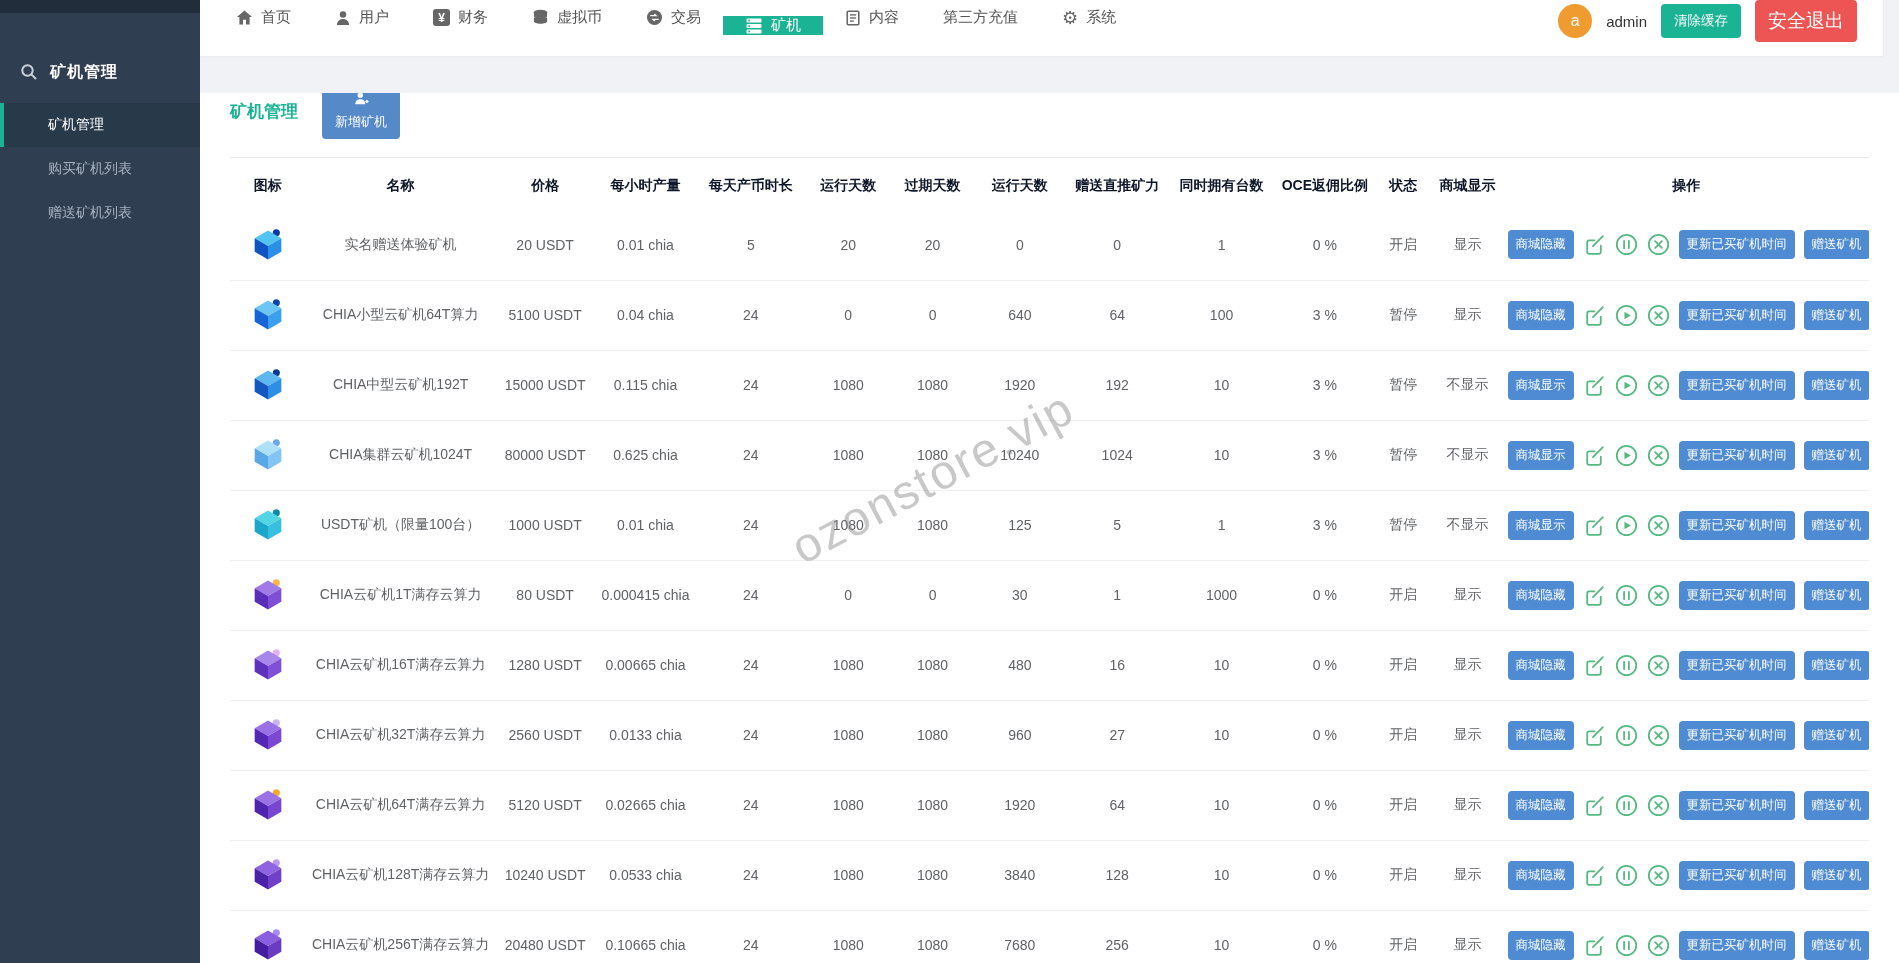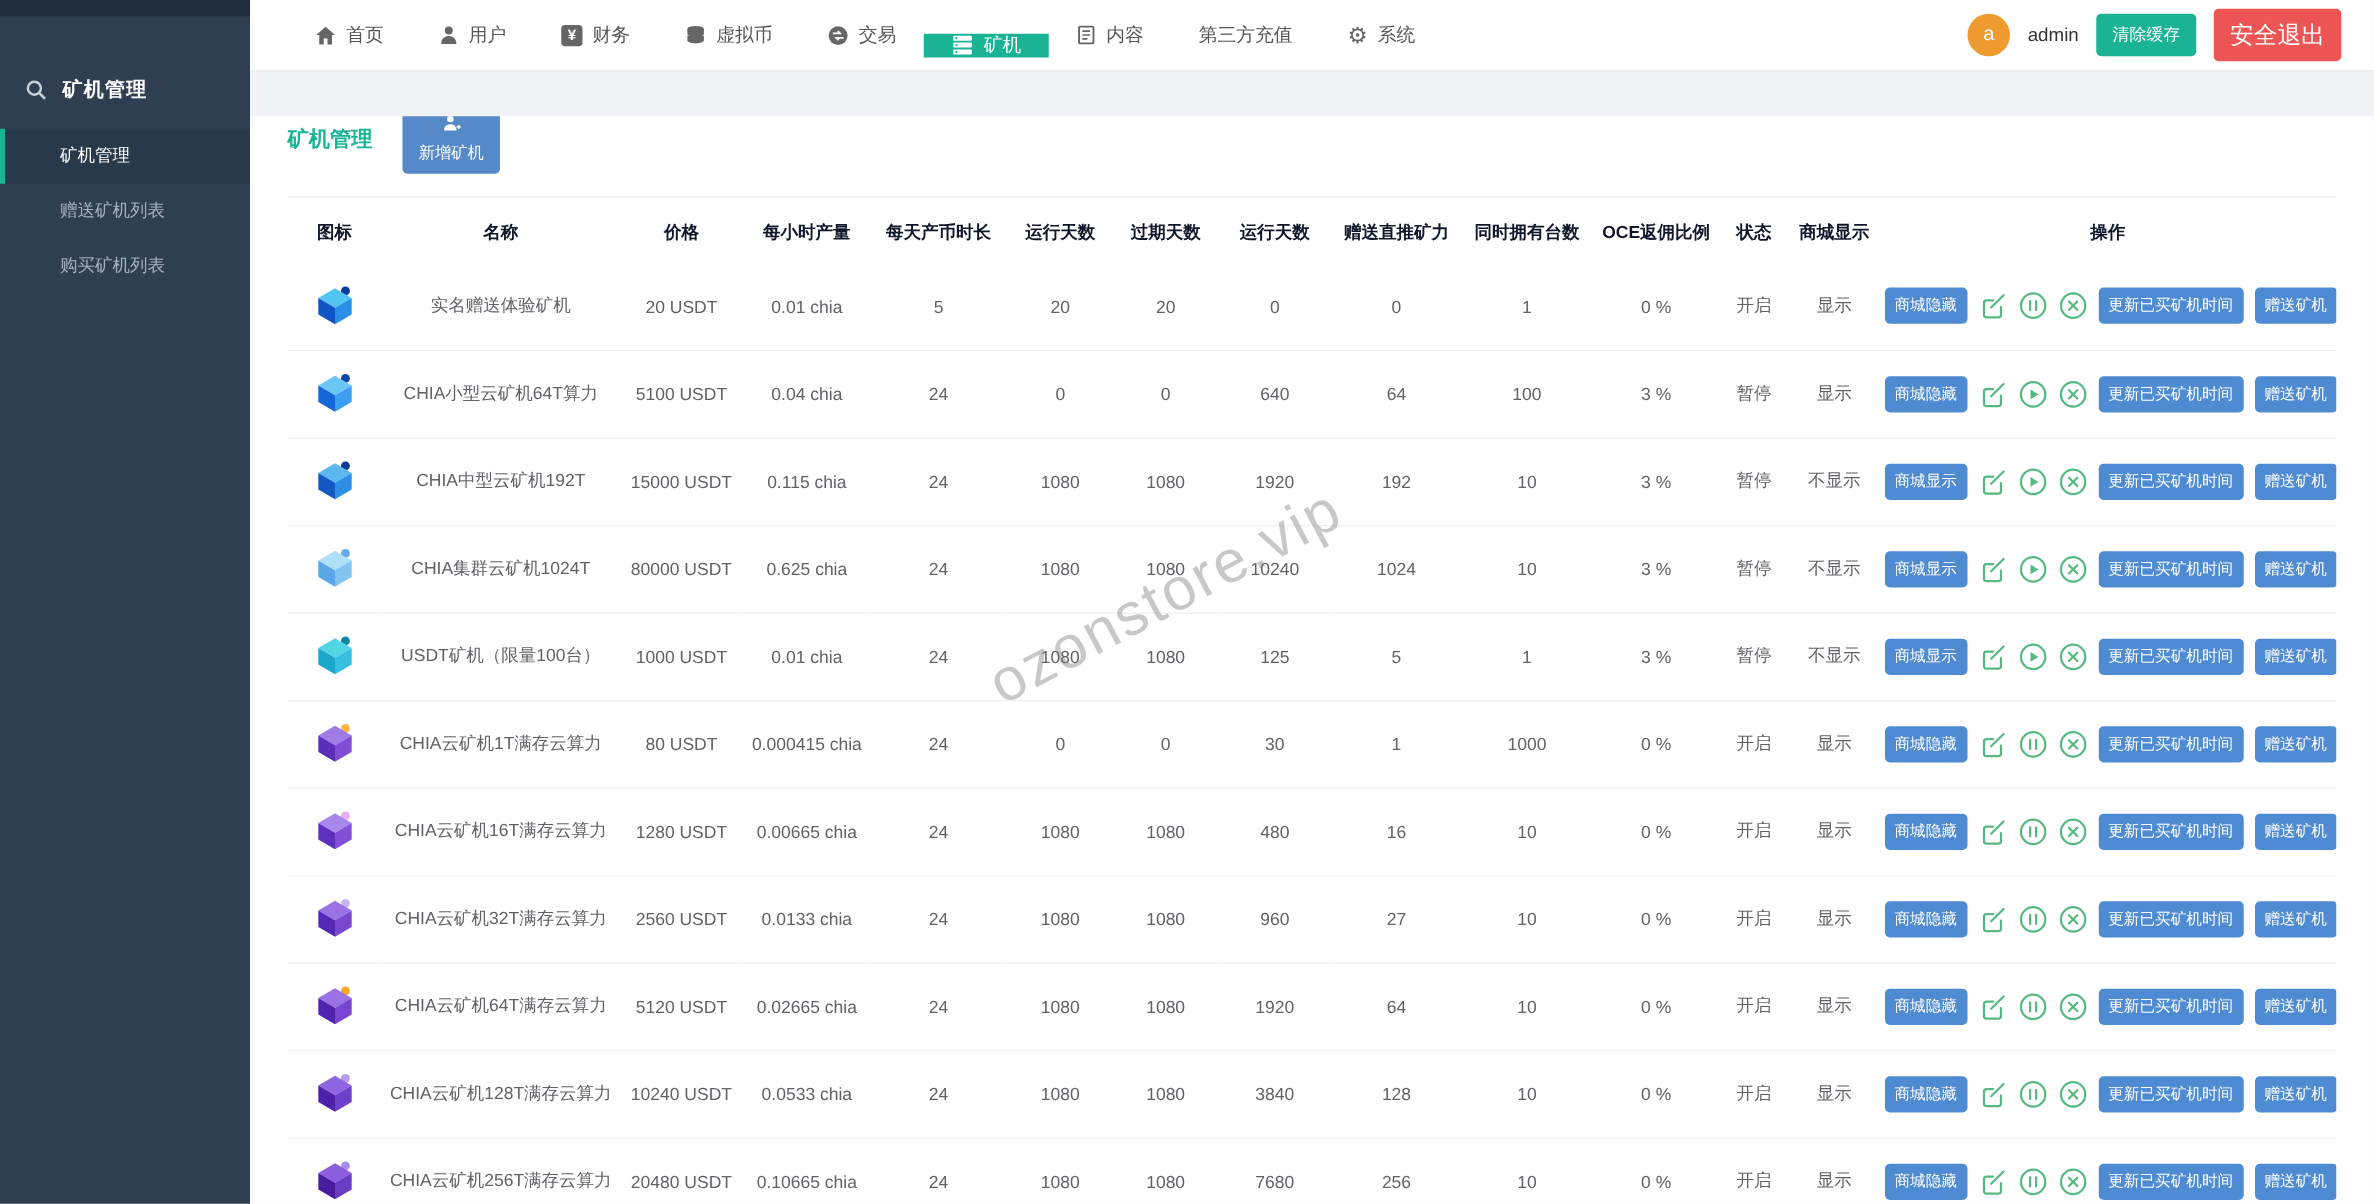--- a/index.html
+++ b/index.html
@@ -18,8 +18,8 @@
   .side-item.active { background:#28394a; color:#ffffff; border-left:4px solid #1ab394; }
 
   
-  .navbar { position:fixed; left:200px; top:0; right:0; height:56px; background:#ffffff; display:flex;
-            align-items:center; z-index:20; box-shadow:0 1px 2px rgba(0,0,0,.04);padding-left:16px; }
+  .navbar { position:fixed; left:200px; top:0; right:16px; height:56px; background:#ffffff; display:flex;
+            align-items:flex-start; z-index:20; box-shadow:0 1px 2px rgba(0,0,0,.04); }
   .nav-items { display:flex; align-items:stretch; padding-left:14px; }
   .nav-item { display:flex; align-items:center; gap:8px; padding:0 22px; color:#555; font-size:15px; cursor:pointer; }
   .nav-item svg { fill:#666; }

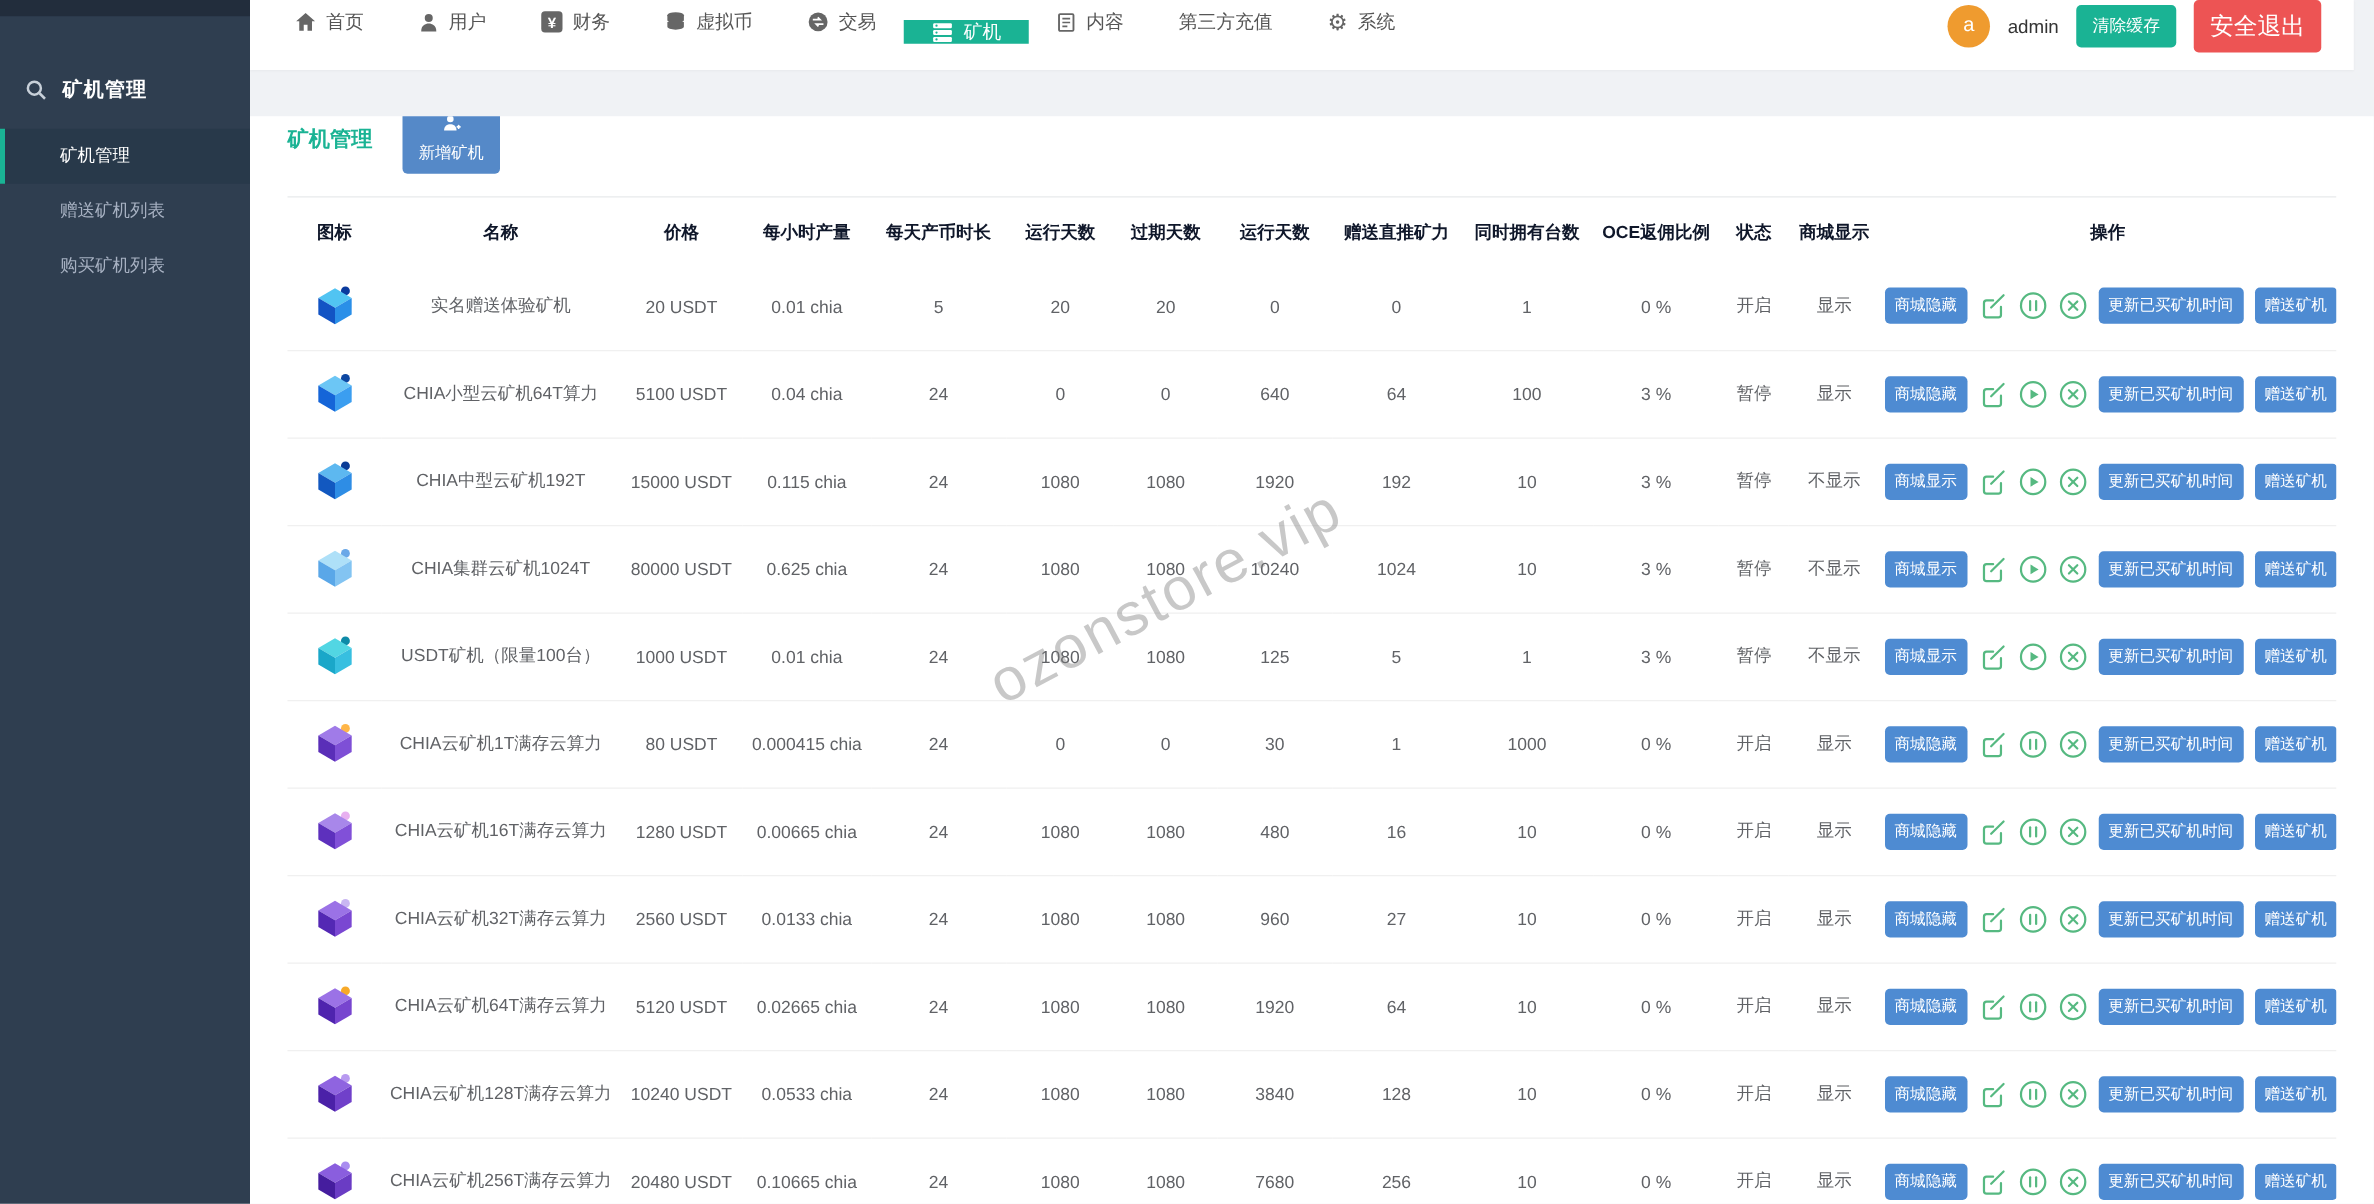--- a/index.html
+++ b/index.html
@@ -82,8 +82,8 @@
   </div>
   <div class="side-menu">
     <div class="side-item active">矿机管理</div>
+    <div class="side-item">购买矿机列表</div>
     <div class="side-item">赠送矿机列表</div>
-    <div class="side-item">购买矿机列表</div>
   </div>
 </div>
 

